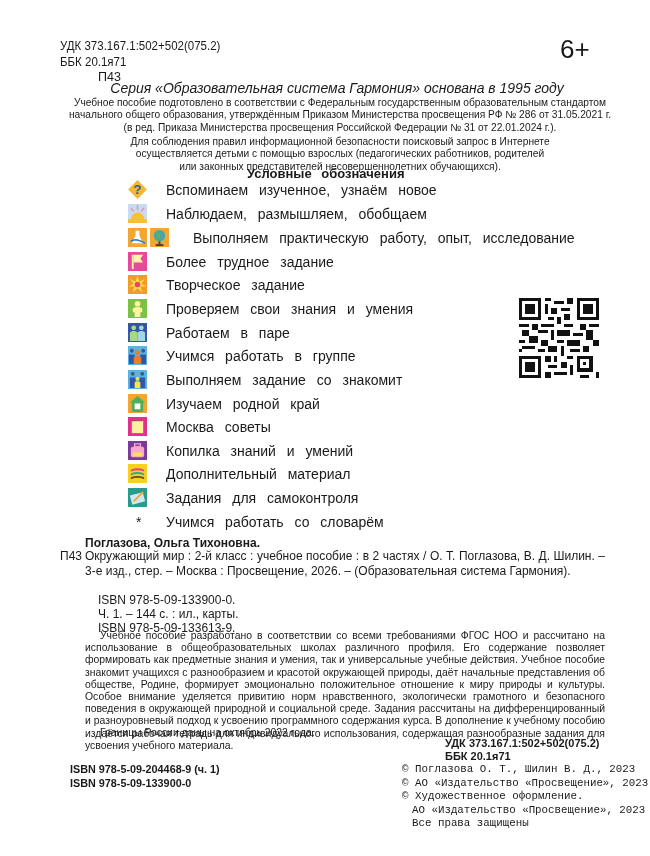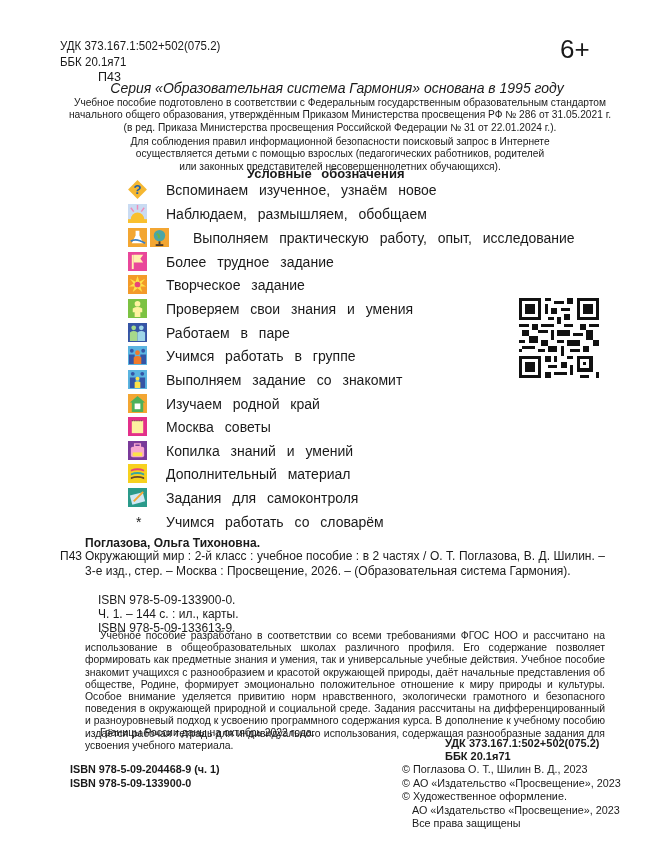--- a/index.html
+++ b/index.html
@@ -28,7 +28,7 @@
   .udk-bottom { left: 445px; top: 737px; font-size: 11px; font-weight: bold; line-height: 13px; }
   .isbn-bottom { left: 70px; top: 763px; font-size: 10.8px; font-weight: bold; line-height: 13.5px; }
   .copyright { left: 402px; top: 763px; font-size: 10.8px; line-height: 13.5px; }
-  .copyright div { white-space: nowrap; }
+  .copyright div { white-space: nowrap; font-family: Liberation Mono, monospace; }
   .cp-indent { padding-left: 10px; }
 </style>
 </head>

